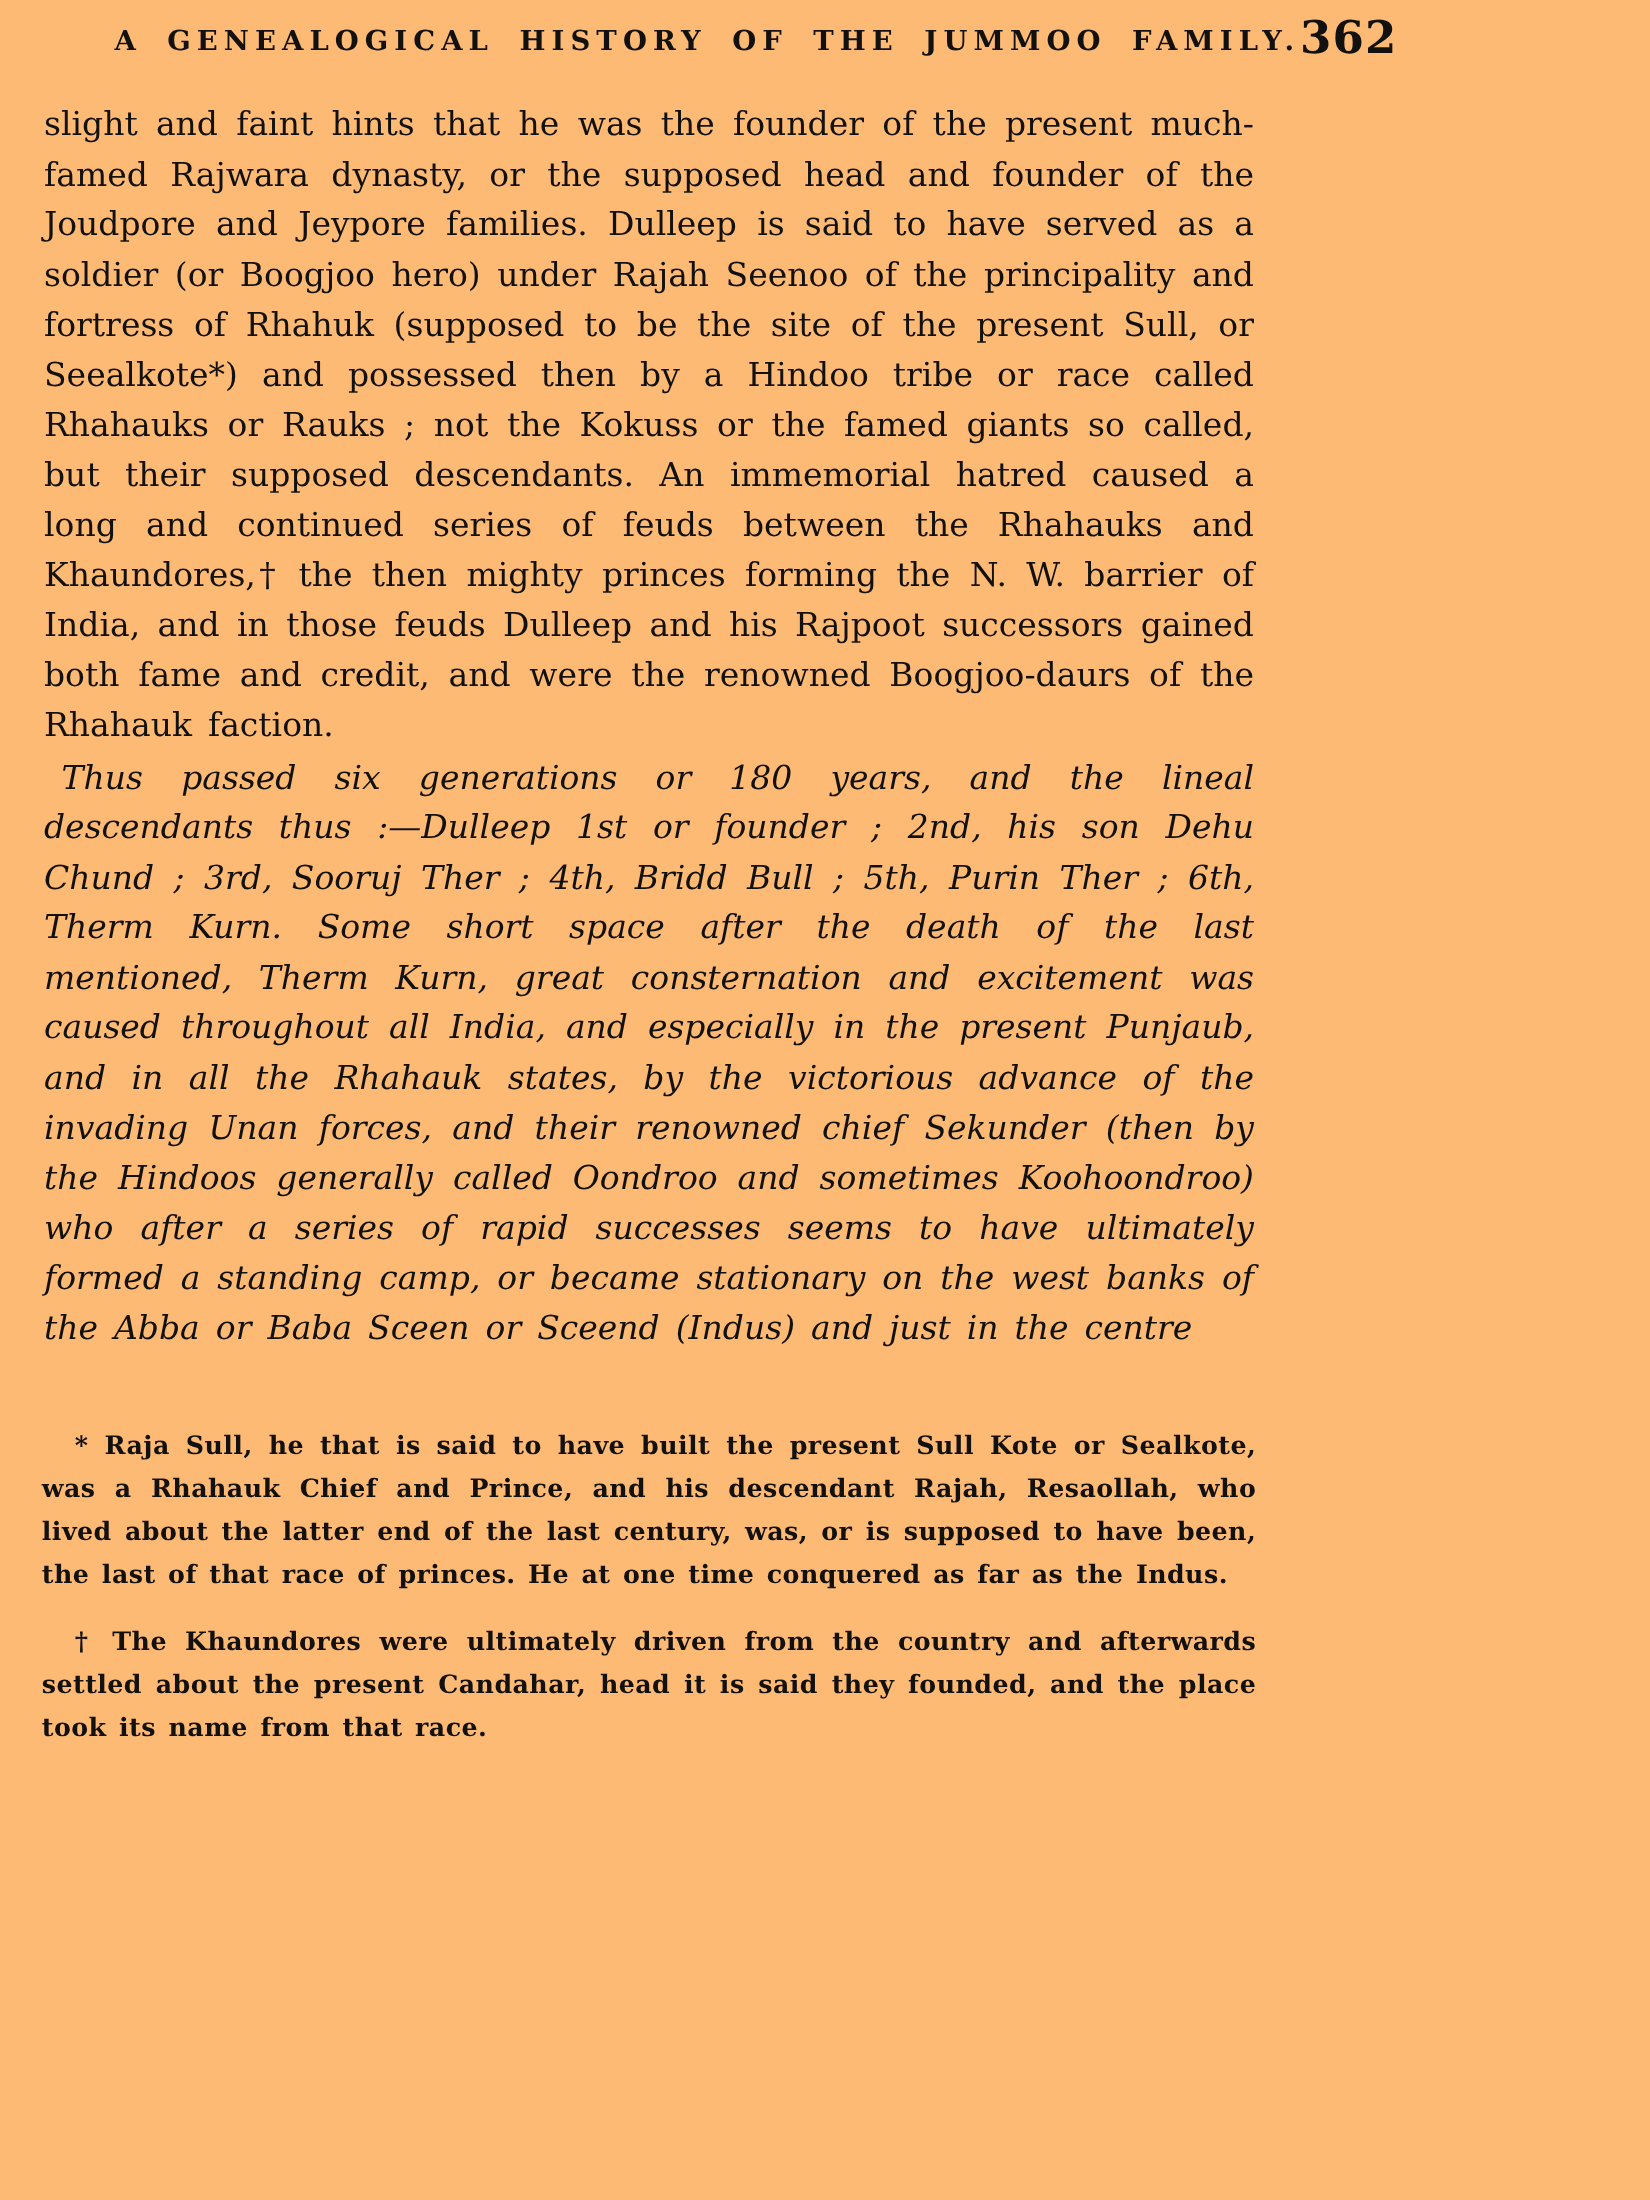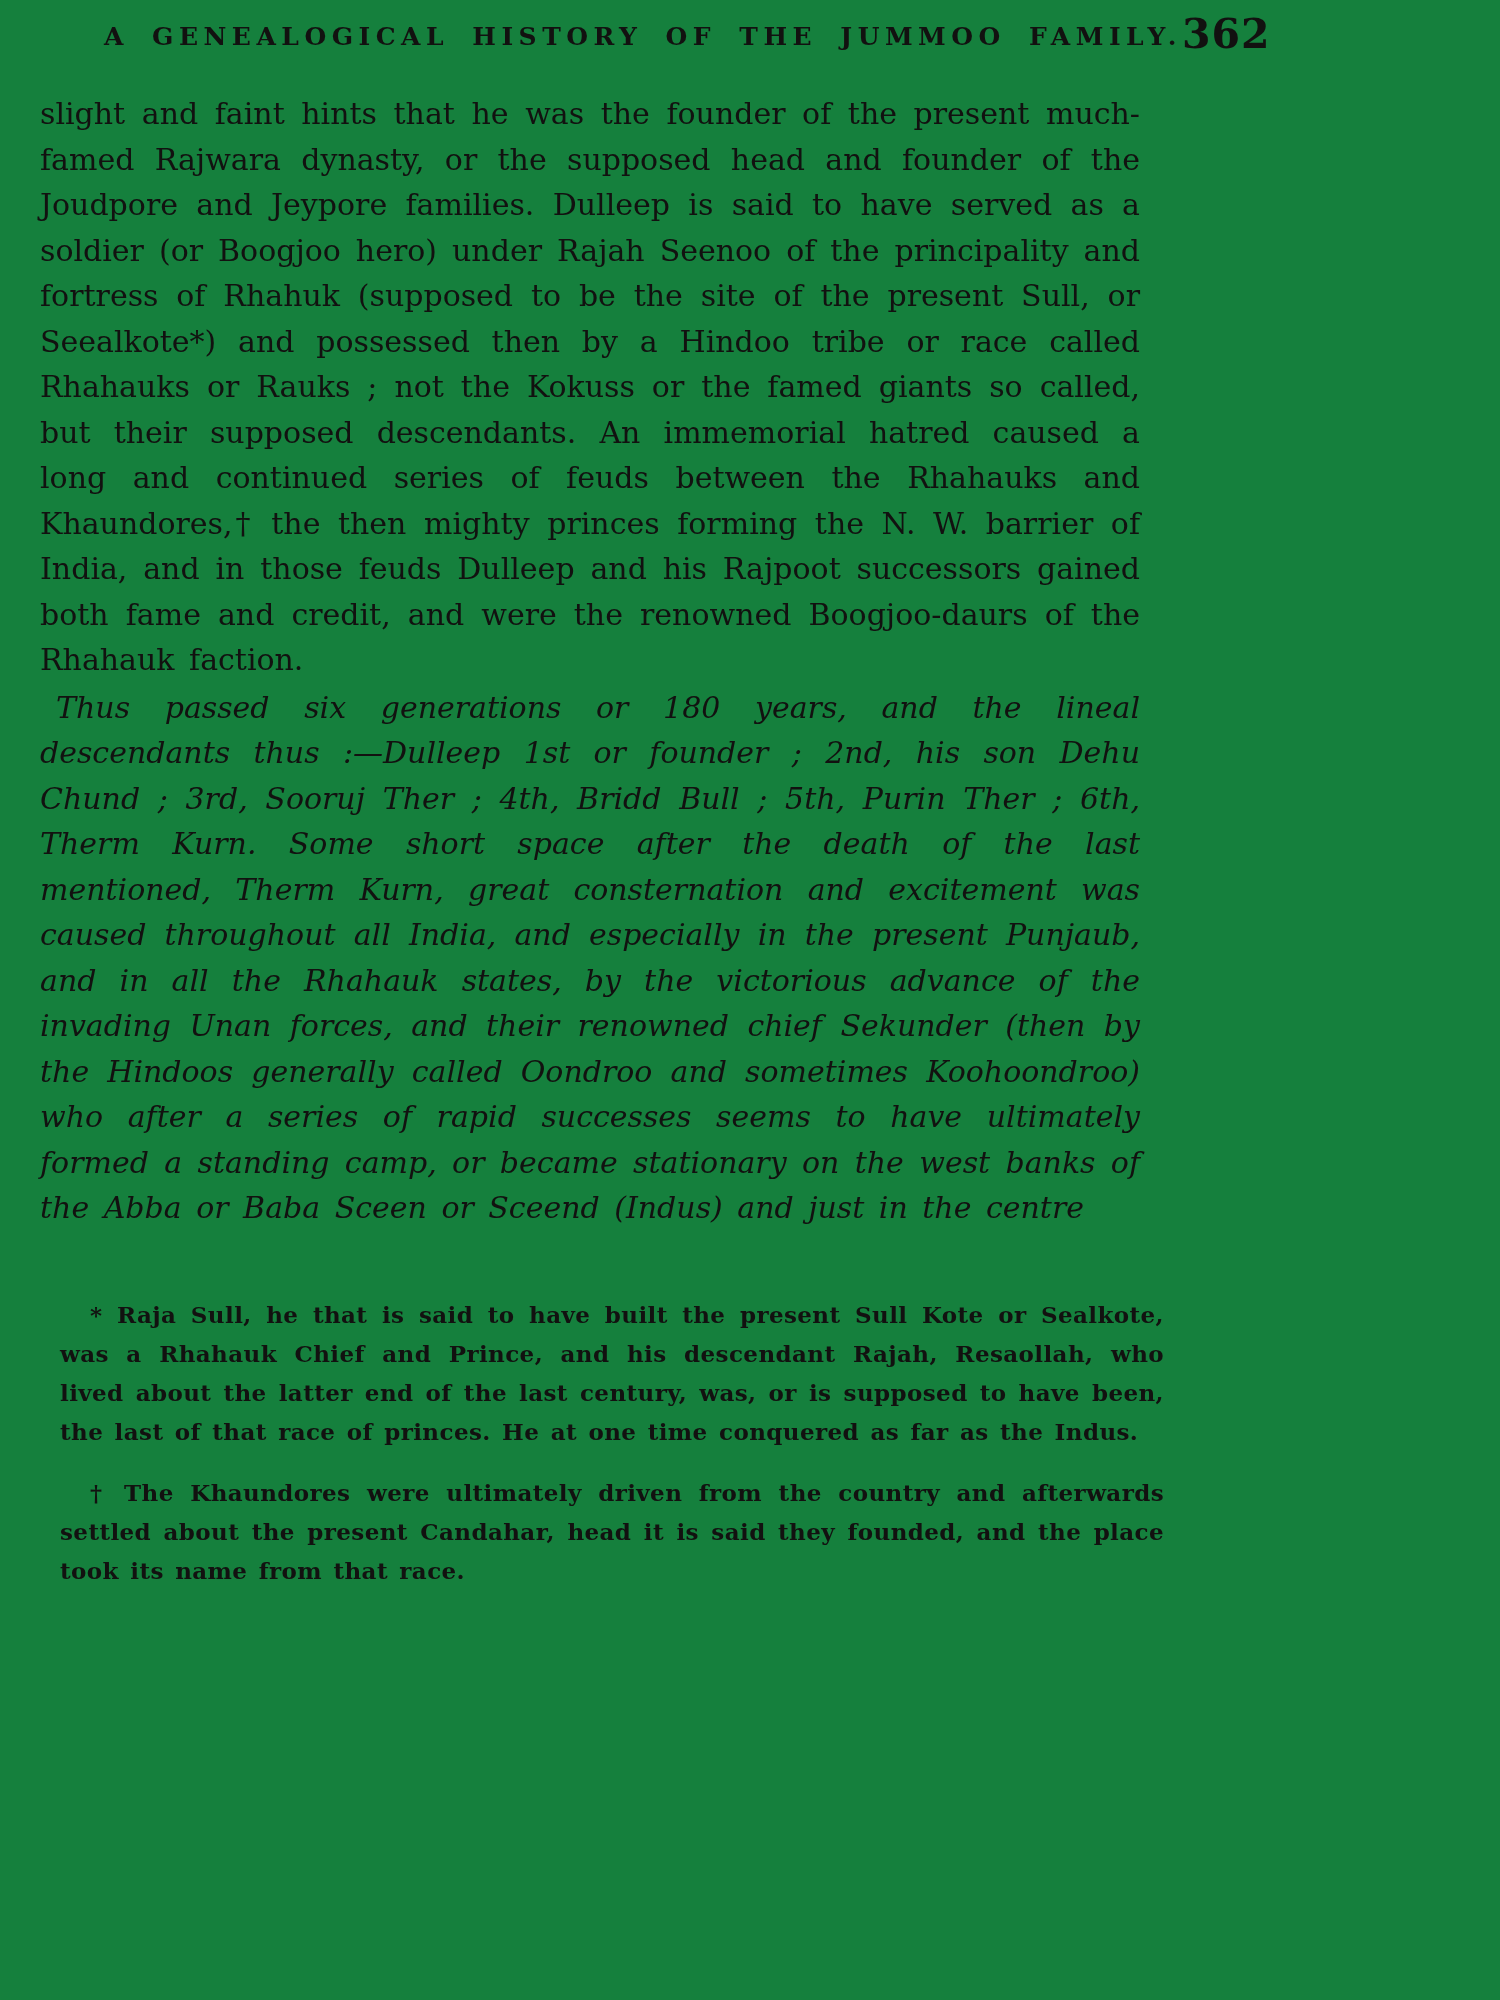--- a/index.html
+++ b/index.html
@@ -12,7 +12,7 @@
     position: relative;
     width: 1500px;
     height: 2000px;
-    background: #15803d;
+    background: #fdba74;
     color: #121110;
     font-family: "DejaVu Serif", "Liberation Serif", serif;
     padding: 14px 0 0 38px;

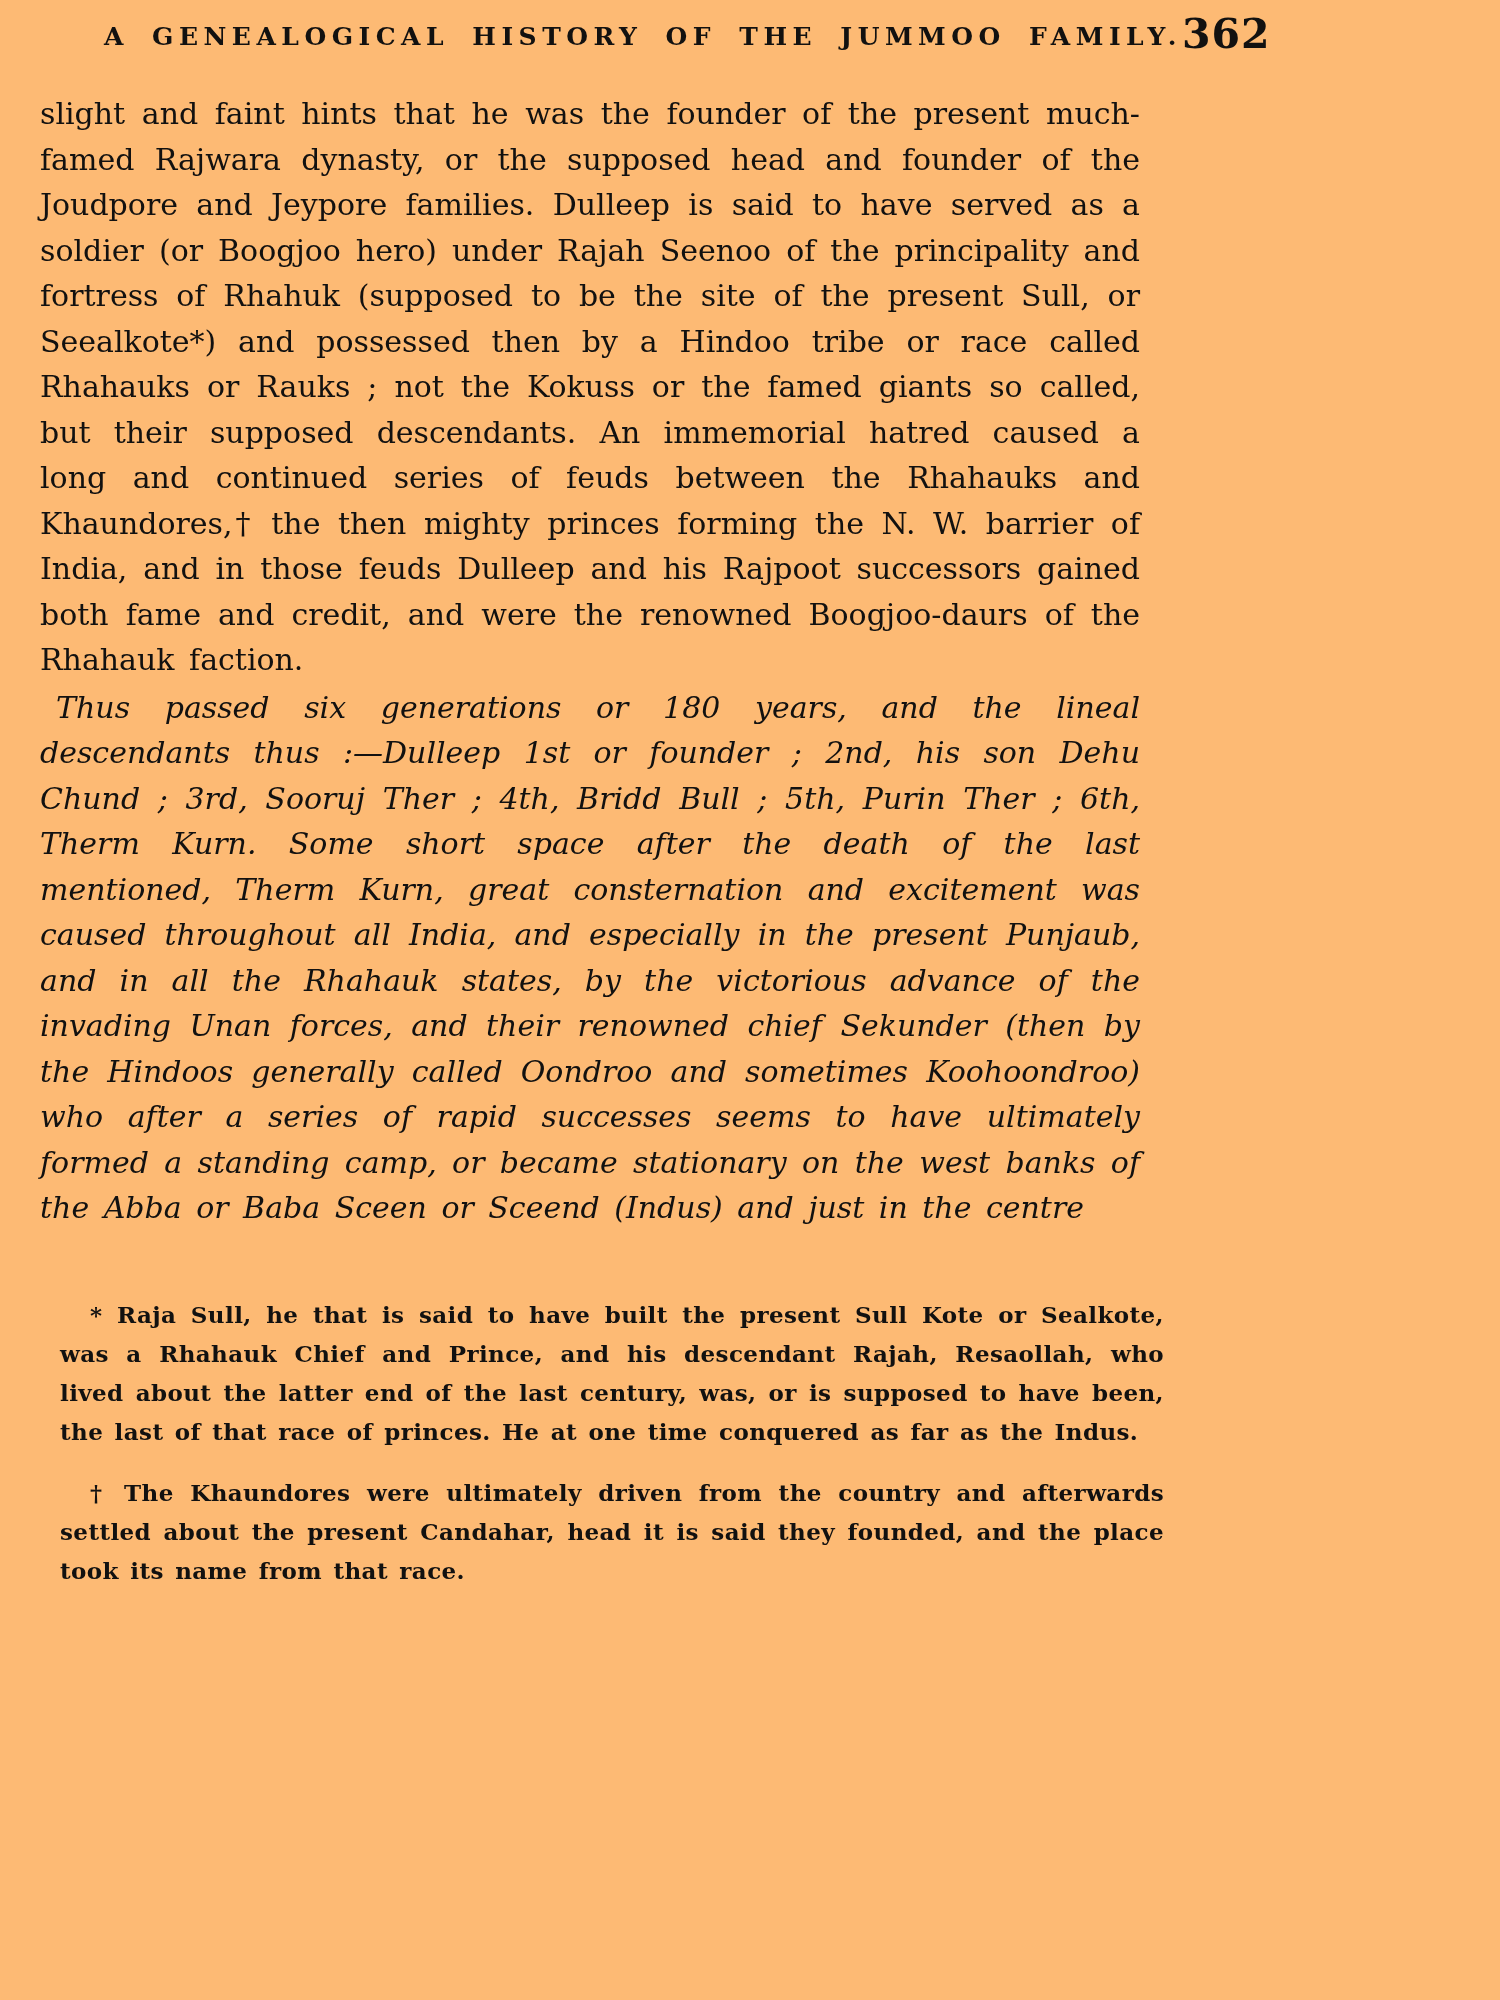--- a/index.html
+++ b/index.html
@@ -66,7 +66,6 @@
     text-align: justify;
     word-spacing: 3px;
     letter-spacing: 0.4px;
-    margin-left: 22px;
   }
   .footnotes p {
     margin: 0 0 22px 0;

